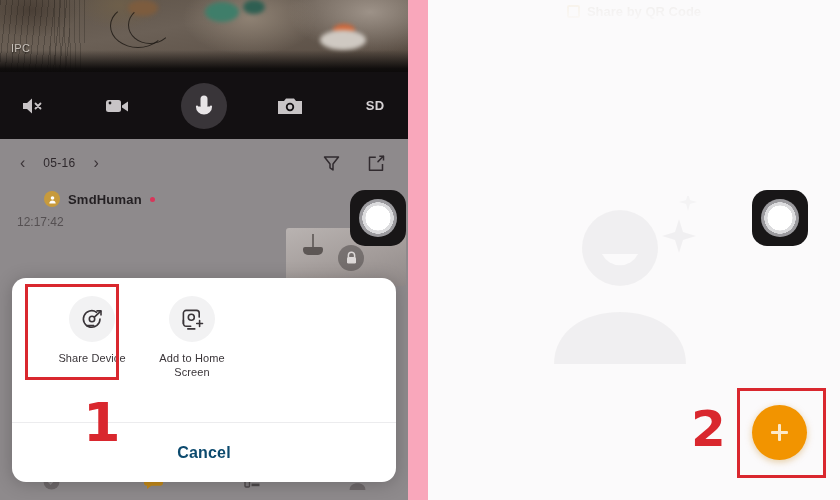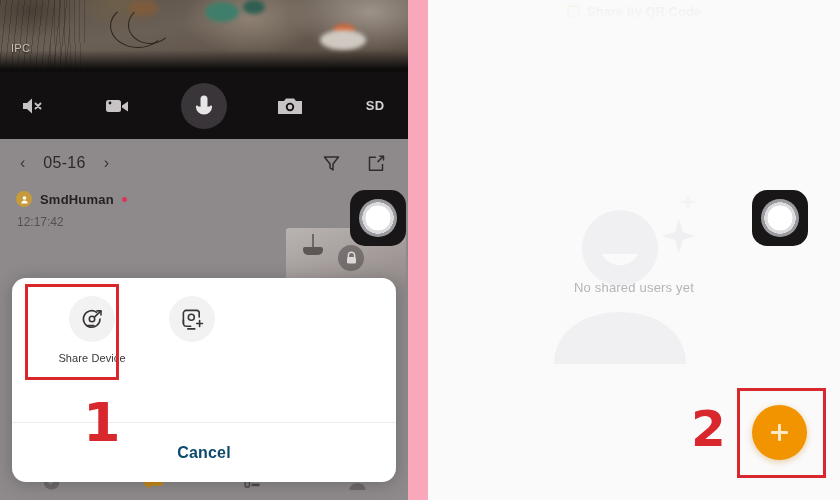--- a/index.html
+++ b/index.html
@@ -78,7 +78,7 @@
   }
   .date-arrow { font-size: 16px; color: #3b3438; padding: 0 4px; line-height: 1; }
   .date-label {
-    font-size: 16px; color: #2e282c; font-weight: 500;
+    font-size: 12px; color: #2e282c; font-weight: 500;
     margin: 15px 14px; letter-spacing: .3px;
   }
   .date-spacer { flex: 1; }

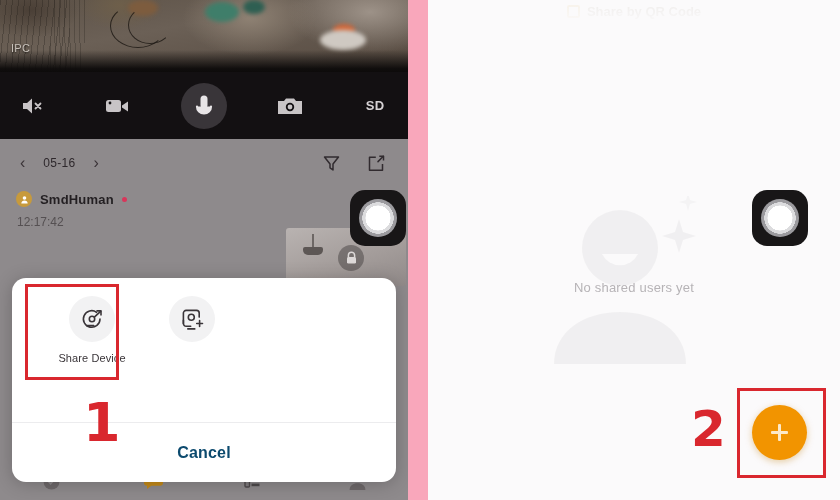--- a/index.html
+++ b/index.html
@@ -85,7 +85,7 @@
   .date-icons { display: flex; align-items: center; gap: 26px; margin-right: 6px; }
 
   .event-row { position: absolute; left: 16px; top: 52px; }
-  .event-head { display: flex; align-items: center; gap: 8px; }
+  .event-head { display: flex; align-items: center; gap: 8px; margin-left: 28px; }
   .evt-avatar {
     width: 16px; height: 16px; border-radius: 50%; background: #c79a3c;
     display: flex; align-items: center; justify-content: center;

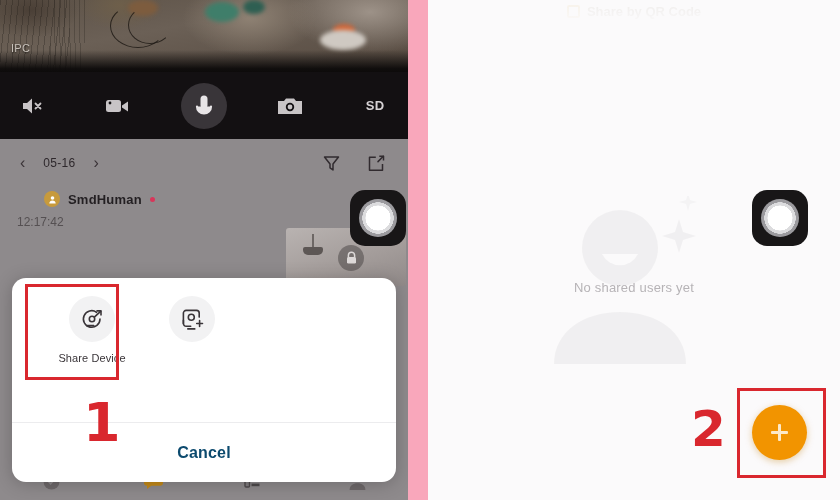--- a/index.html
+++ b/index.html
@@ -411,7 +411,6 @@
       <path d="M152 4l2-7 2 7 7 2-7 2-2 7-2-7-7-2z" fill="#eeedef"></path>
     </svg>
 
-    <div class="empty-text">No shared users yet</div>
   </div>
 
   <div class="rec-badge rec-right">

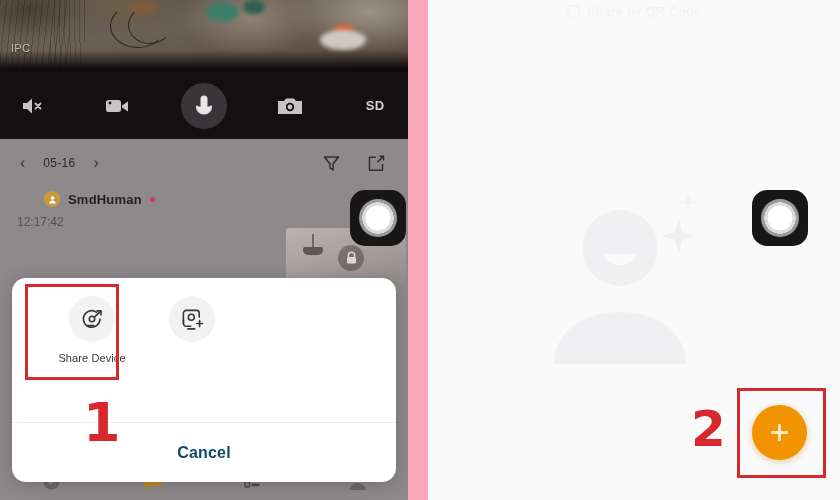--- a/index.html
+++ b/index.html
@@ -380,6 +380,7 @@
               <path d="M19.6 13.6v5.8M16.7 16.5h5.8" stroke="#3a3539" stroke-width="1.6" stroke-linecap="round"></path>
             </svg>
           </span>
+          <span class="sheet-action-label">Add to Home Screen</span>
         </div>
       </div>
 

